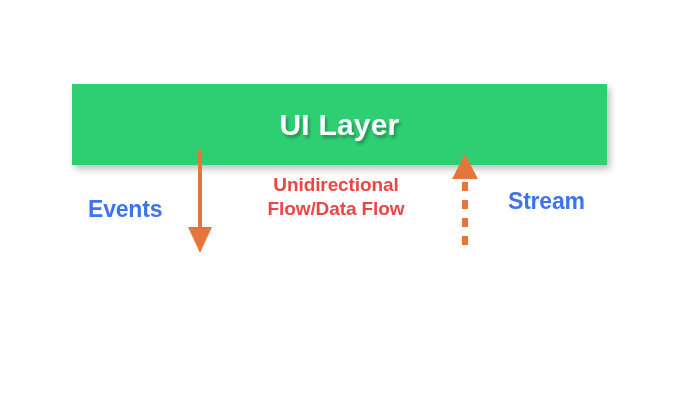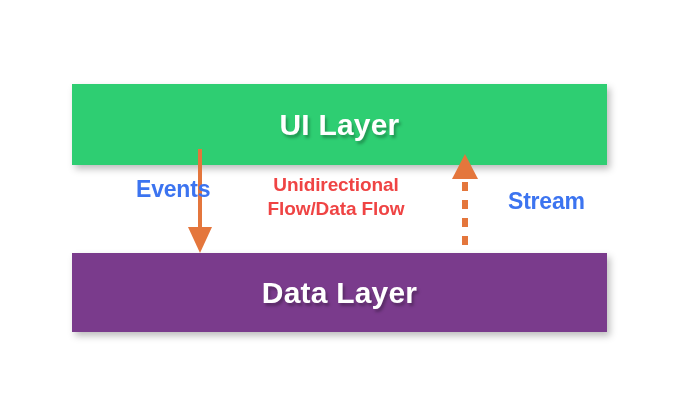--- a/index.html
+++ b/index.html
@@ -78,7 +78,7 @@
     letter-spacing: -0.2px;
     white-space: nowrap;
   }
-  #events-label { left: 88px;  top: 178px; margin-left: 48px; }
+  #events-label { left: 88px;  top: 198px; }
   #stream-label { left: 492px; top: 190px; margin-left: 16px; }
 
   

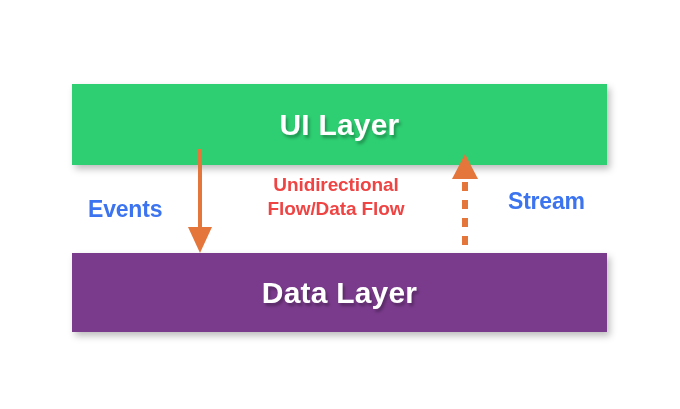--- a/index.html
+++ b/index.html
@@ -98,9 +98,6 @@
     <span class="layer-title">UI Layer</span>
   </div>
 
-  <div class="layer-box" id="data-layer-box">
-    <span class="layer-title">Data Layer</span>
-  </div>
 
   <svg class="arrow-svg" id="events-arrow" width="28" height="106" viewBox="0 0 28 106">
     <line x1="14" y1="0" x2="14" y2="82" stroke="#E4763C" stroke-width="4"></line>

